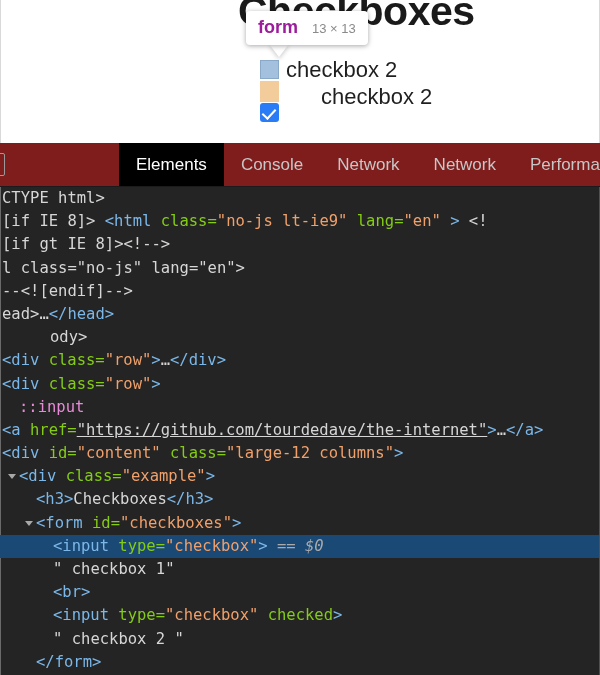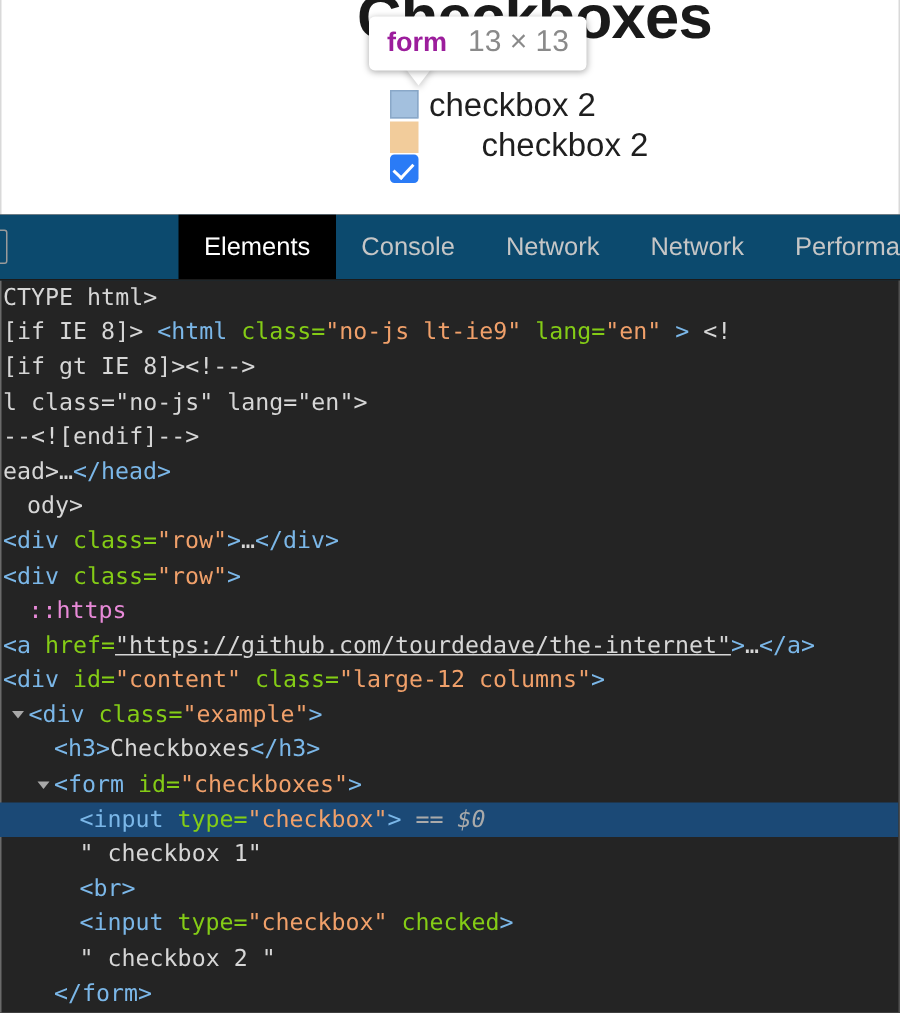--- a/index.html
+++ b/index.html
@@ -65,7 +65,7 @@
     font-family:"Liberation Sans", sans-serif;
   }
   #tooltip-dims {
-    color:#8a8a8a; font-size:20px;
+    color:#8a8a8a; font-size:13px;
     font-family:"Liberation Sans", sans-serif;
   }
   #tooltip-arrow {

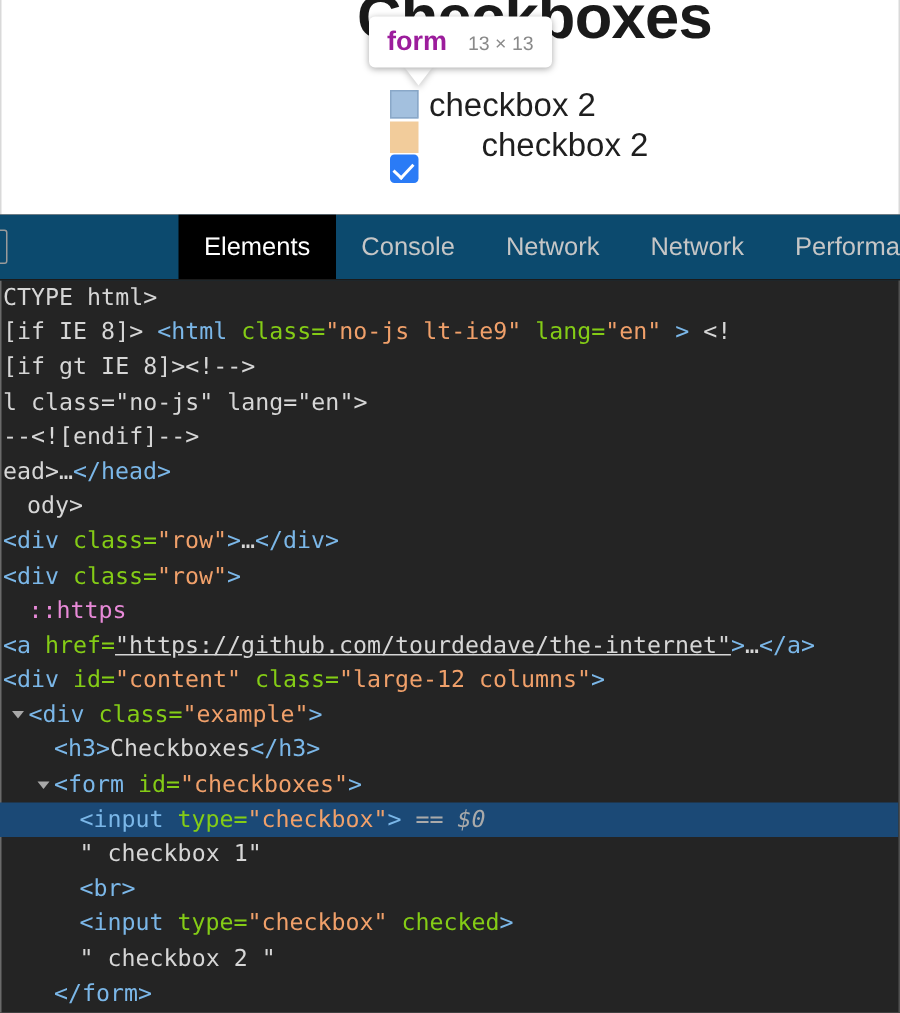--- a/index.html
+++ b/index.html
@@ -85,7 +85,7 @@
 
   
   #dt-toolbar {
-    position:relative; height:44px; background:#0c4a6e;
+    position:relative; height:44px; background:#7f1d1d;
     border-bottom:1px solid #1b1b1b;
     display:flex; align-items:stretch;gap:48px;
   }

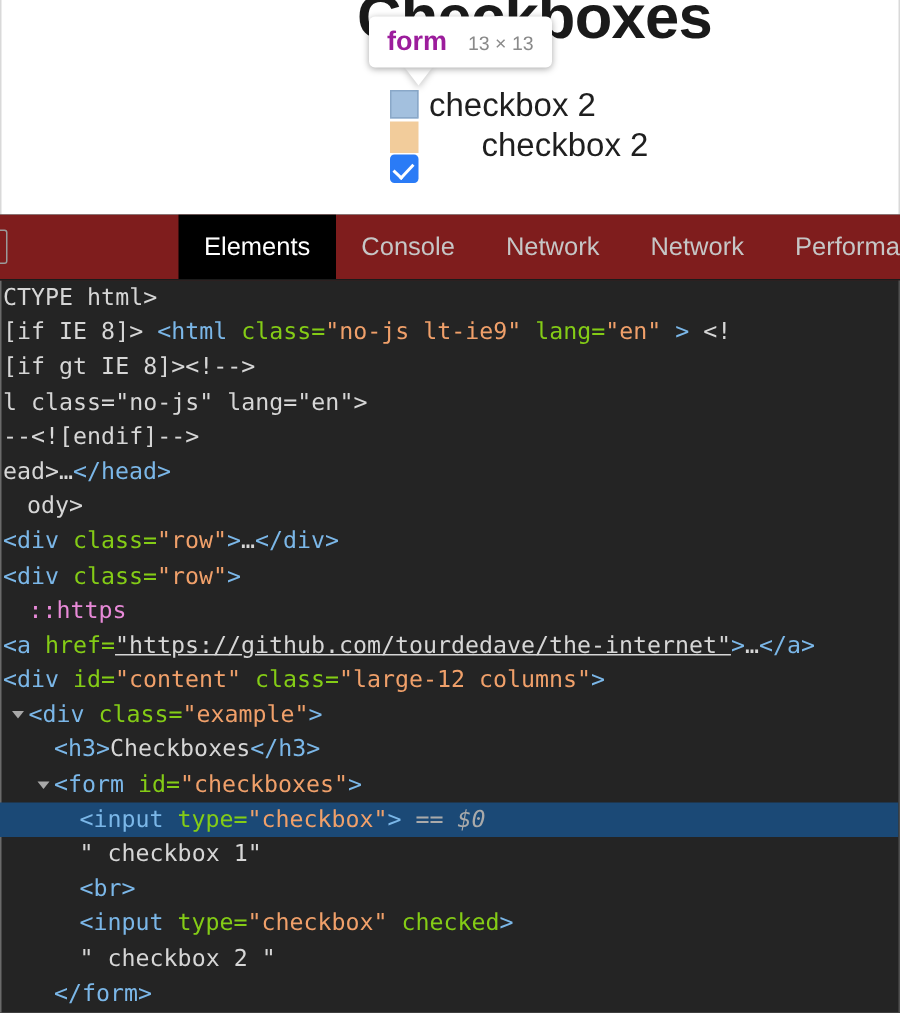--- a/index.html
+++ b/index.html
@@ -189,7 +189,7 @@
         <div class="code-line"><span style="padding-left: 2px;"><span class="tok-txt">l</span><span class="tok-txt"> </span><span class="tok-txt">c</span><span class="tok-txt">l</span><span class="tok-txt">a</span><span class="tok-txt">s</span><span class="tok-txt">s</span><span class="tok-txt">=</span><span class="tok-txt">"</span><span class="tok-txt">n</span><span class="tok-txt">o</span><span class="tok-txt">-</span><span class="tok-txt">j</span><span class="tok-txt">s</span><span class="tok-txt">"</span><span class="tok-txt"> </span><span class="tok-txt">l</span><span class="tok-txt">a</span><span class="tok-txt">n</span><span class="tok-txt">g</span><span class="tok-txt">=</span><span class="tok-txt">"</span><span class="tok-txt">e</span><span class="tok-txt">n</span><span class="tok-txt">"</span><span class="tok-txt">&gt;</span></span></div>
         <div class="code-line"><span style="padding-left: 2px;"><span class="tok-txt">-</span><span class="tok-txt">-</span><span class="tok-txt">&lt;</span><span class="tok-txt">!</span><span class="tok-txt">[</span><span class="tok-txt">e</span><span class="tok-txt">n</span><span class="tok-txt">d</span><span class="tok-txt">i</span><span class="tok-txt">f</span><span class="tok-txt">]</span><span class="tok-txt">-</span><span class="tok-txt">-</span><span class="tok-txt">&gt;</span></span></div>
         <div class="code-line"><span style="padding-left: 2px;"><span class="tok-txt">e</span><span class="tok-txt">a</span><span class="tok-txt">d</span><span class="tok-txt">&gt;</span><span class="tok-txt">…</span><span class="tok-tag">&lt;/head</span><span class="tok-tag">&gt;</span></span></div>
-        <div class="code-line"><span style="padding-left: 18px;"><span class="tok-txt">o</span><span class="tok-txt">d</span><span class="tok-txt">y</span><span class="tok-txt">&gt;</span></span></div>
+        <div class="code-line"><span style="padding-left: 2px; margin-left: 48px;"><span class="tok-txt">o</span><span class="tok-txt">d</span><span class="tok-txt">y</span><span class="tok-txt">&gt;</span></span></div>
         <div class="code-line"><span style="padding-left: 2px;"><span class="tok-tag">&lt;div</span><span class="tok-attr"> class</span><span class="tok-attr">=</span><span class="tok-val">"row"</span><span class="tok-tag">&gt;</span><span class="tok-txt">…</span><span class="tok-tag">&lt;/div</span><span class="tok-tag">&gt;</span></span></div>
         <div class="code-line"><span style="padding-left: 2px;"><span class="tok-tag">&lt;div</span><span class="tok-attr"> class</span><span class="tok-attr">=</span><span class="tok-val">"row"</span><span class="tok-tag">&gt;</span></span></div>
         <div class="code-line"><span style="padding-left: 19px;"><span class="tok-pseudo">::https</span></span></div>

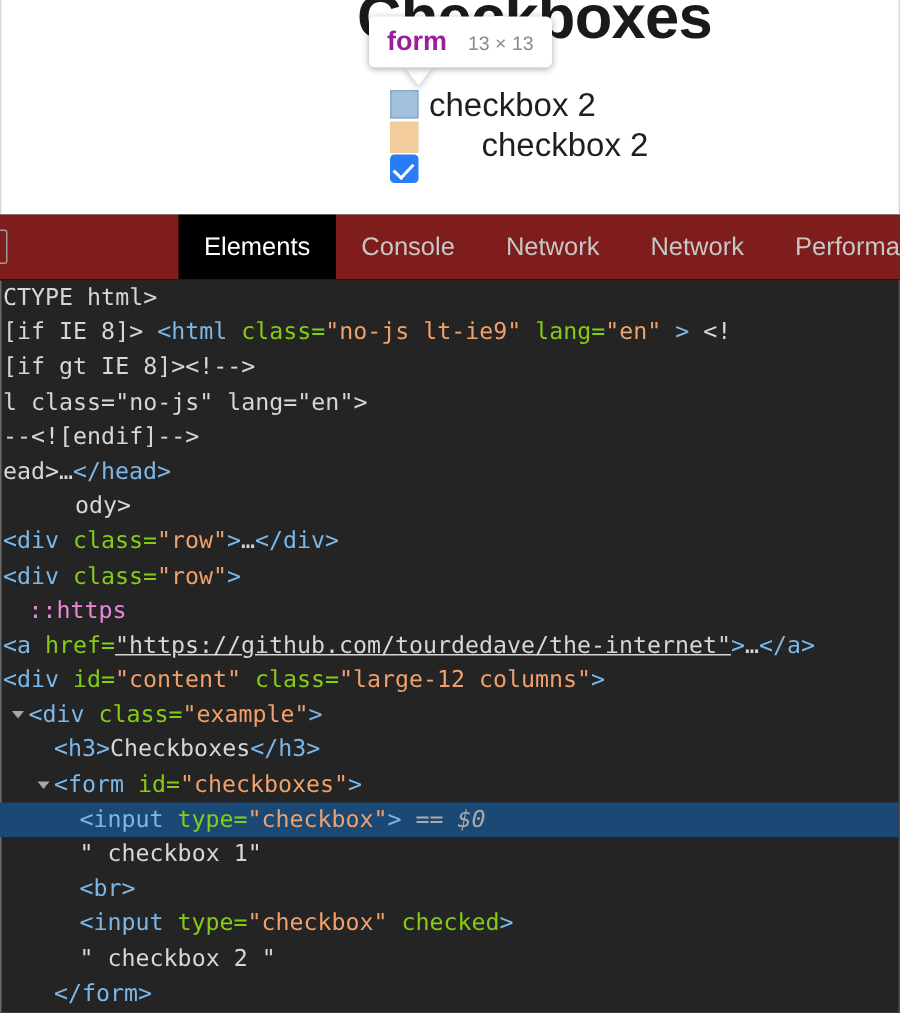--- a/index.html
+++ b/index.html
@@ -192,7 +192,7 @@
         <div class="code-line"><span style="padding-left: 2px; margin-left: 48px;"><span class="tok-txt">o</span><span class="tok-txt">d</span><span class="tok-txt">y</span><span class="tok-txt">&gt;</span></span></div>
         <div class="code-line"><span style="padding-left: 2px;"><span class="tok-tag">&lt;div</span><span class="tok-attr"> class</span><span class="tok-attr">=</span><span class="tok-val">"row"</span><span class="tok-tag">&gt;</span><span class="tok-txt">…</span><span class="tok-tag">&lt;/div</span><span class="tok-tag">&gt;</span></span></div>
         <div class="code-line"><span style="padding-left: 2px;"><span class="tok-tag">&lt;div</span><span class="tok-attr"> class</span><span class="tok-attr">=</span><span class="tok-val">"row"</span><span class="tok-tag">&gt;</span></span></div>
-        <div class="code-line"><span style="padding-left: 19px;"><span class="tok-pseudo">::https</span></span></div>
+        <div class="code-line"><span style="padding-left: 19px;"><span class="tok-pseudo">::input</span></span></div>
         <div class="code-line"><span style="padding-left: 2px;"><span class="tok-tag">&lt;a</span><span class="tok-attr"> href</span><span class="tok-attr">=</span><span class="tok-link">"https://github.com/tourdedave/the-internet"</span><span class="tok-tag">&gt;</span><span class="tok-txt">…</span><span class="tok-tag">&lt;/a</span><span class="tok-tag">&gt;</span></span></div>
         <div class="code-line"><span style="padding-left: 2px;"><span class="tok-tag">&lt;div</span><span class="tok-attr"> id</span><span class="tok-attr">=</span><span class="tok-val">"content"</span><span class="tok-attr"> class</span><span class="tok-attr">=</span><span class="tok-val">"large-12 columns"</span><span class="tok-tag">&gt;</span></span></div>
         <div class="code-line"><span class="tri open" style="left: 8px;"></span><span style="padding-left: 19px;"><span class="tok-tag">&lt;div</span><span class="tok-attr"> class</span><span class="tok-attr">=</span><span class="tok-val">"example"</span><span class="tok-tag">&gt;</span></span></div>

